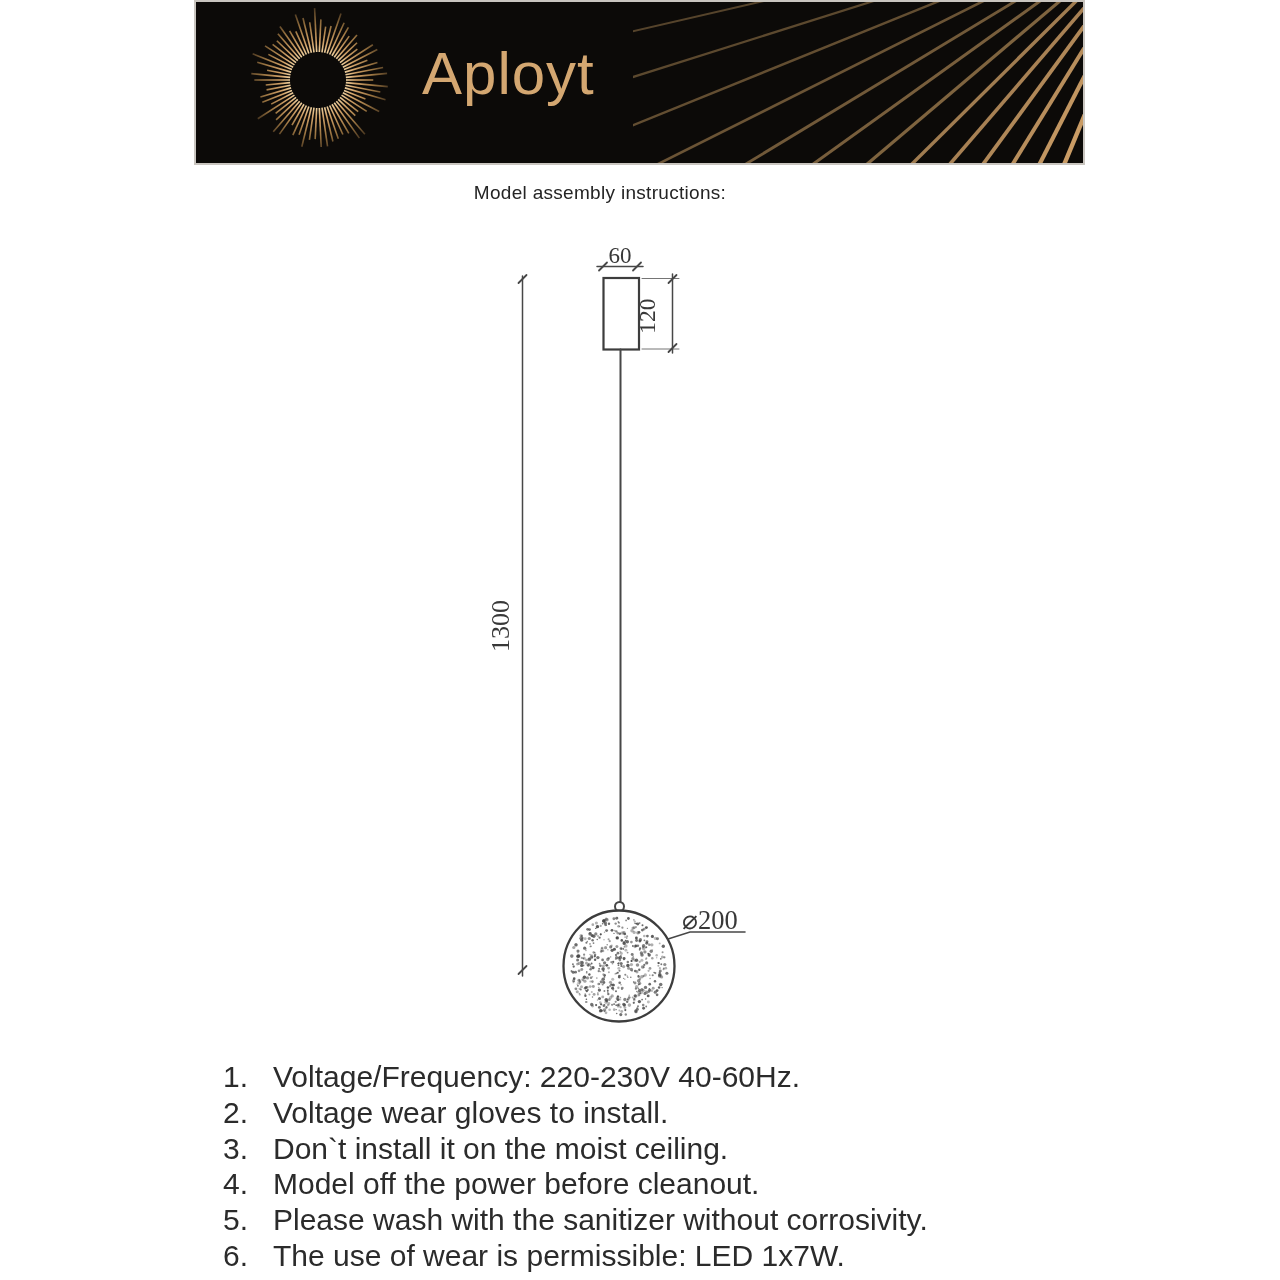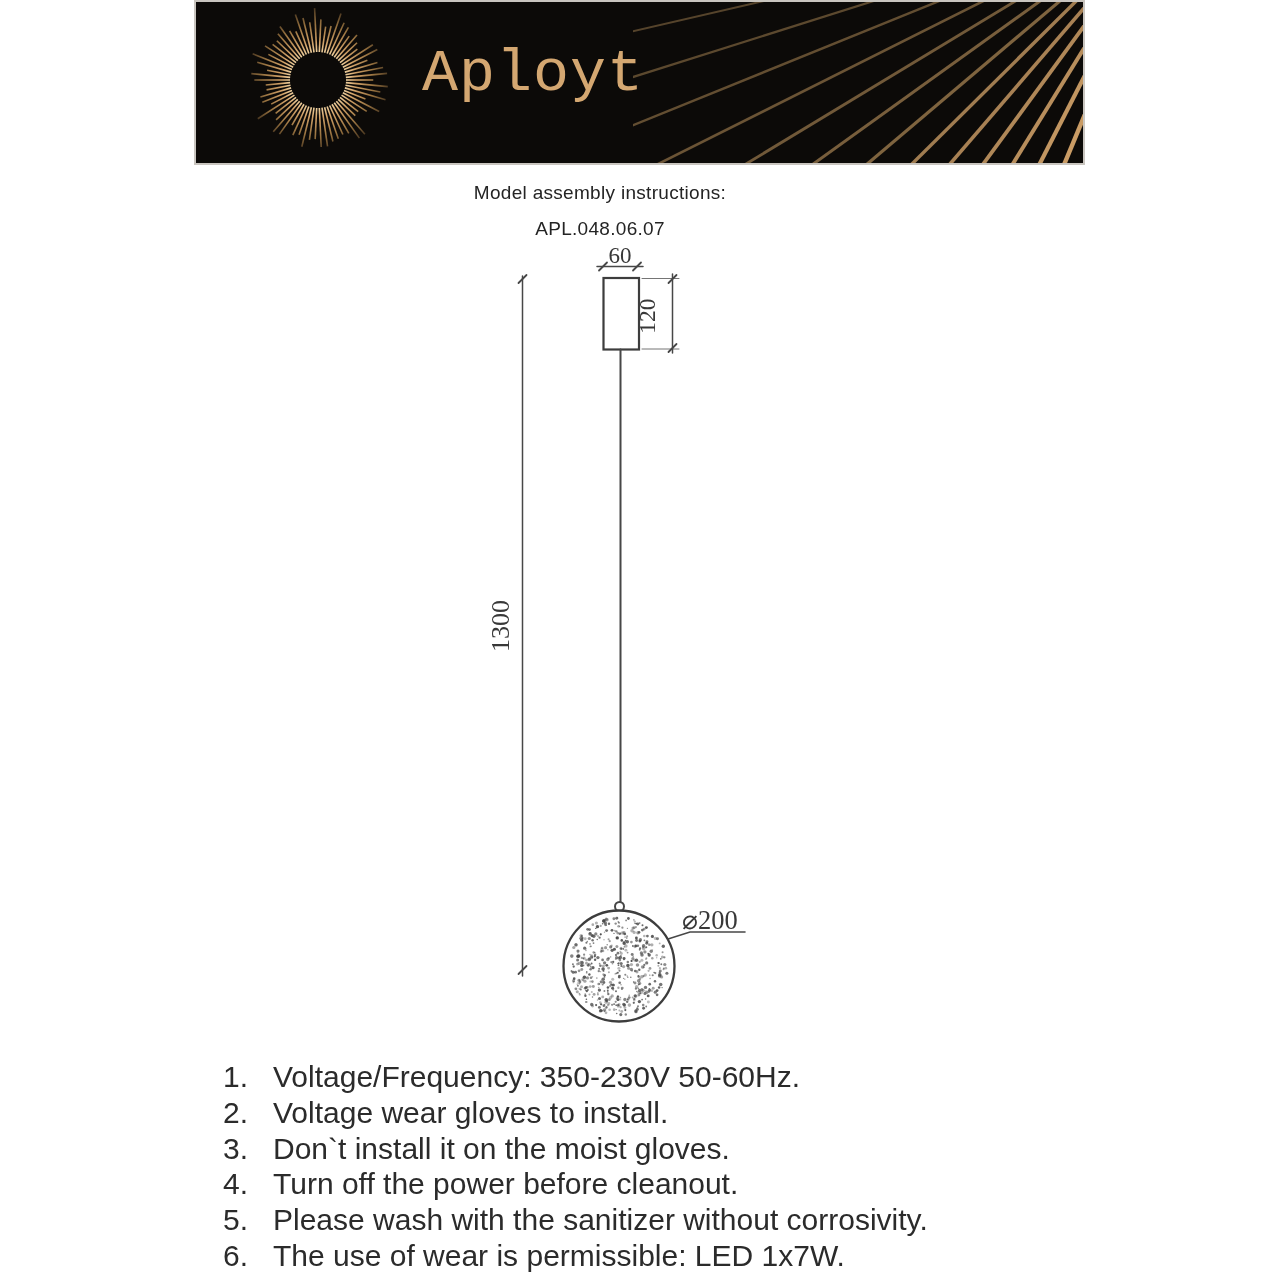--- a/index.html
+++ b/index.html
@@ -29,7 +29,7 @@
   .brand-text {
     position:absolute;
     left:226px; top:36px;
-    font-family:Liberation Mono, monospace;
+    font-family:Liberation Sans, sans-serif;
     font-size:60px;
     line-height:72px;
     letter-spacing:1px;

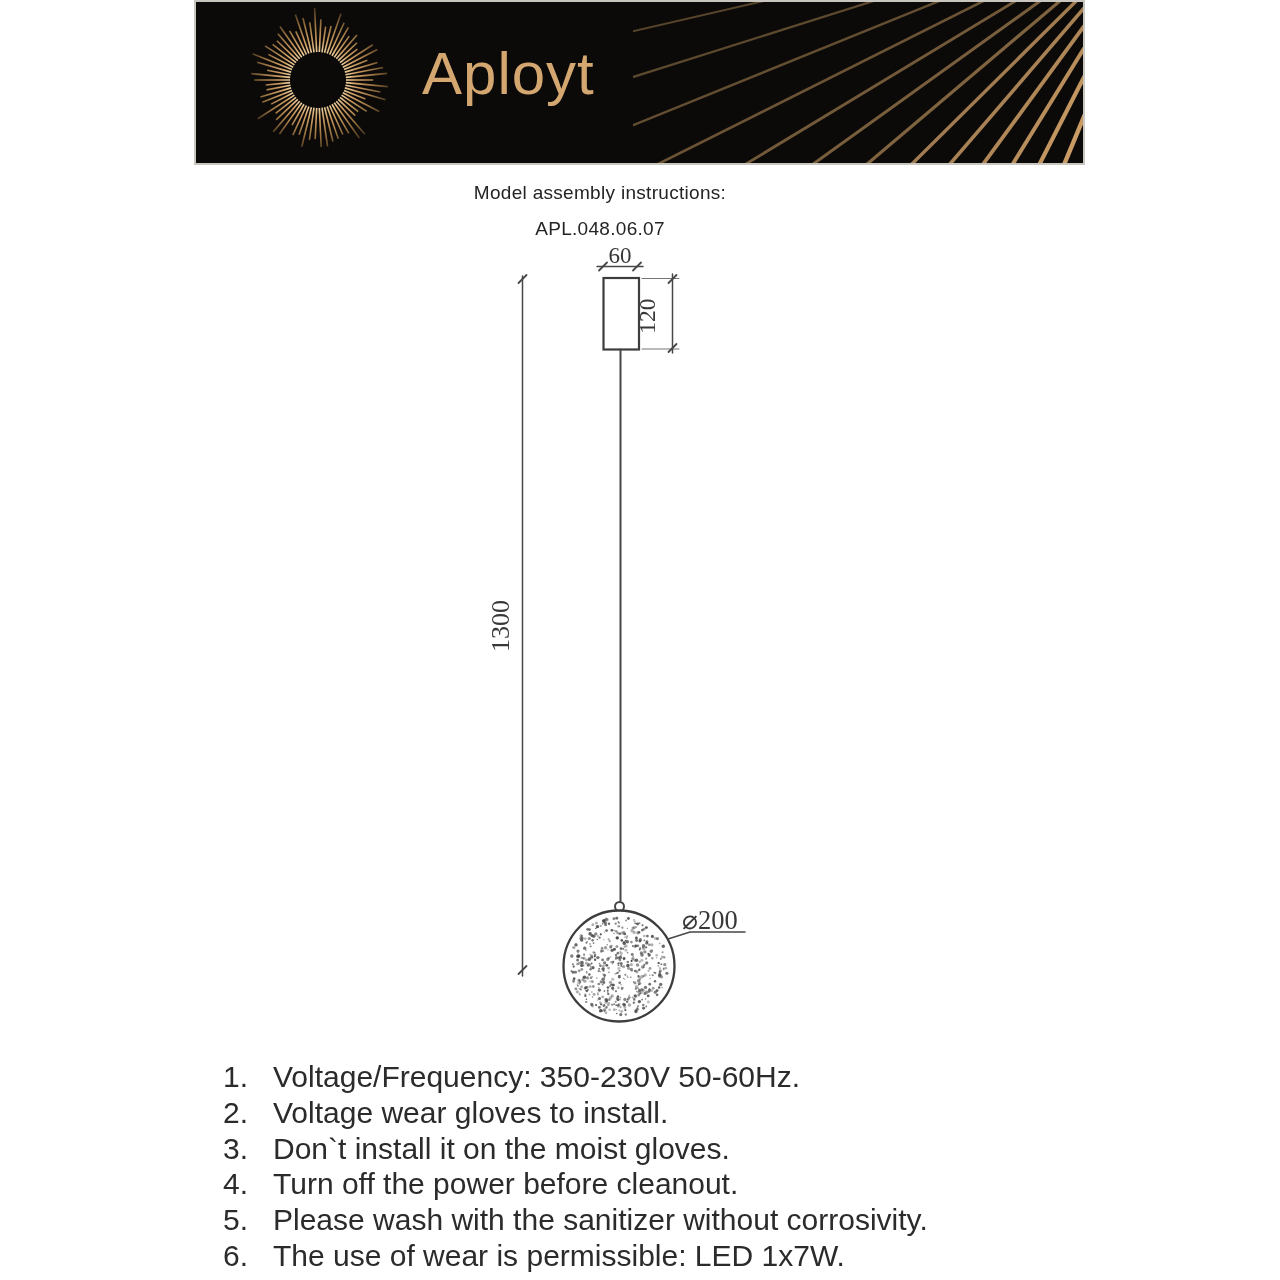--- a/index.html
+++ b/index.html
@@ -192,7 +192,6 @@
 
 <div class="title-block">
   <div class="title-line">Model assembly instructions:</div>
-  <div class="title-line">APL.048.06.07</div>
 </div>
 
 <svg class="drawing-svg" viewBox="0 0 1280 1280">

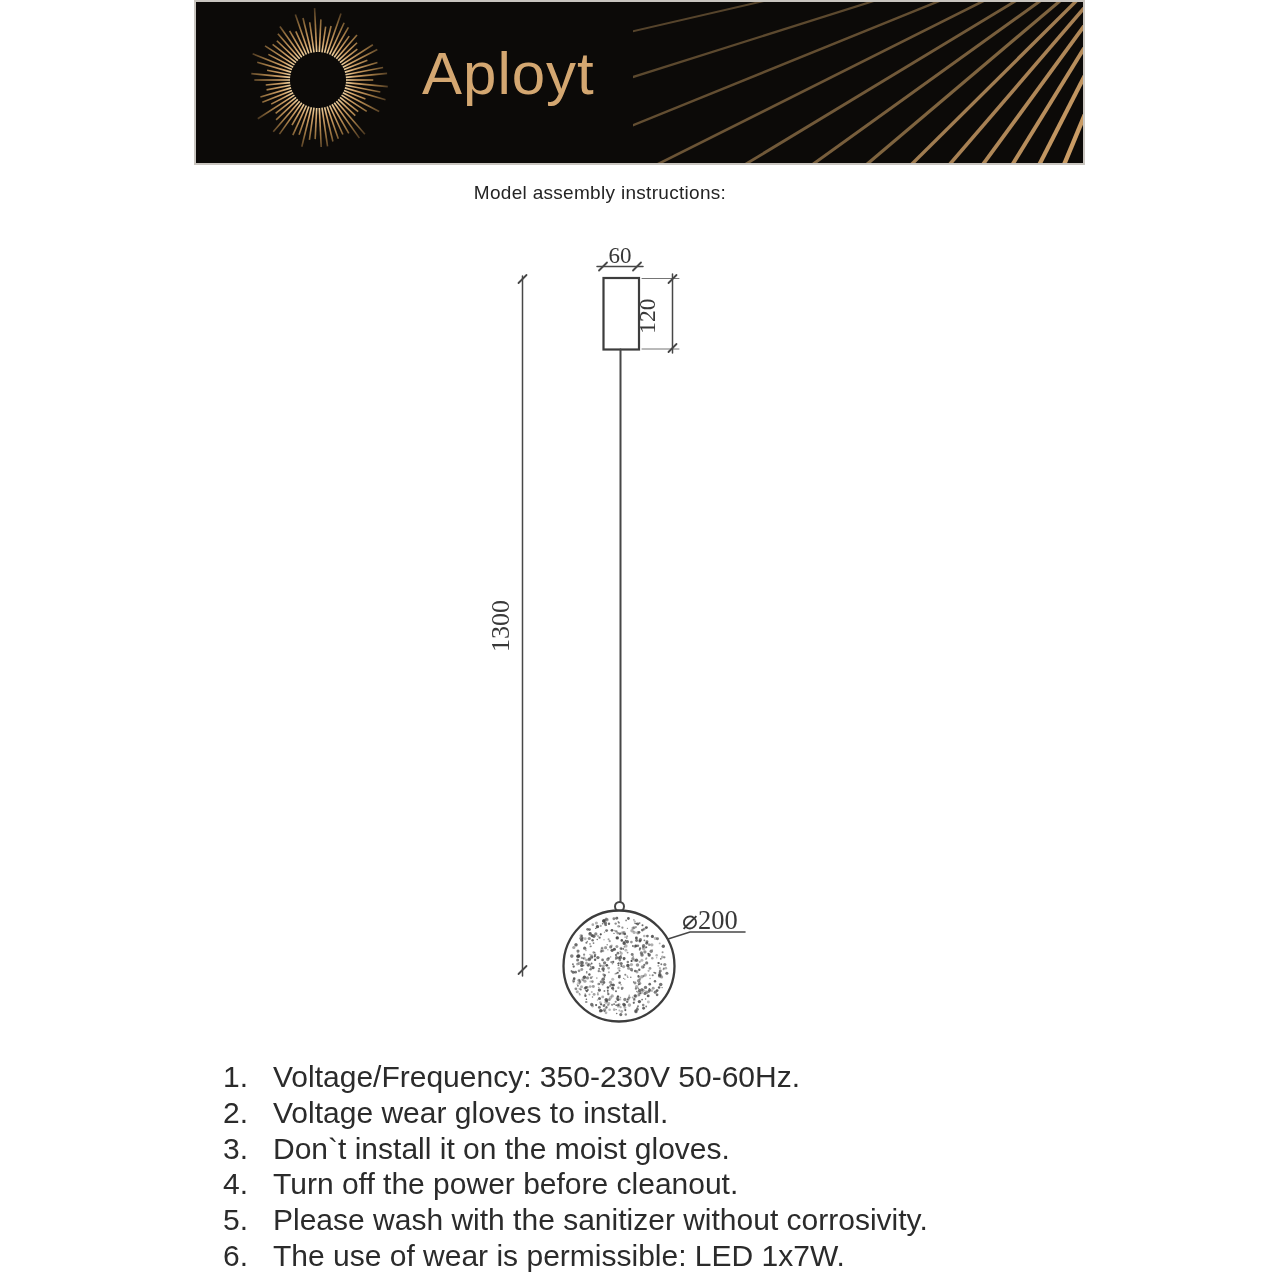--- a/index.html
+++ b/index.html
@@ -759,7 +759,7 @@
 <div class="instructions">
   <div class="instr-row">
     <span class="instr-num">1.</span>
-    <span class="instr-text">Voltage/Frequency: 350-230V 50-60Hz.</span>
+    <span class="instr-text">Voltage/Frequency: 220-230V 40-60Hz.</span>
   </div>
   <div class="instr-row">
     <span class="instr-num">2.</span>

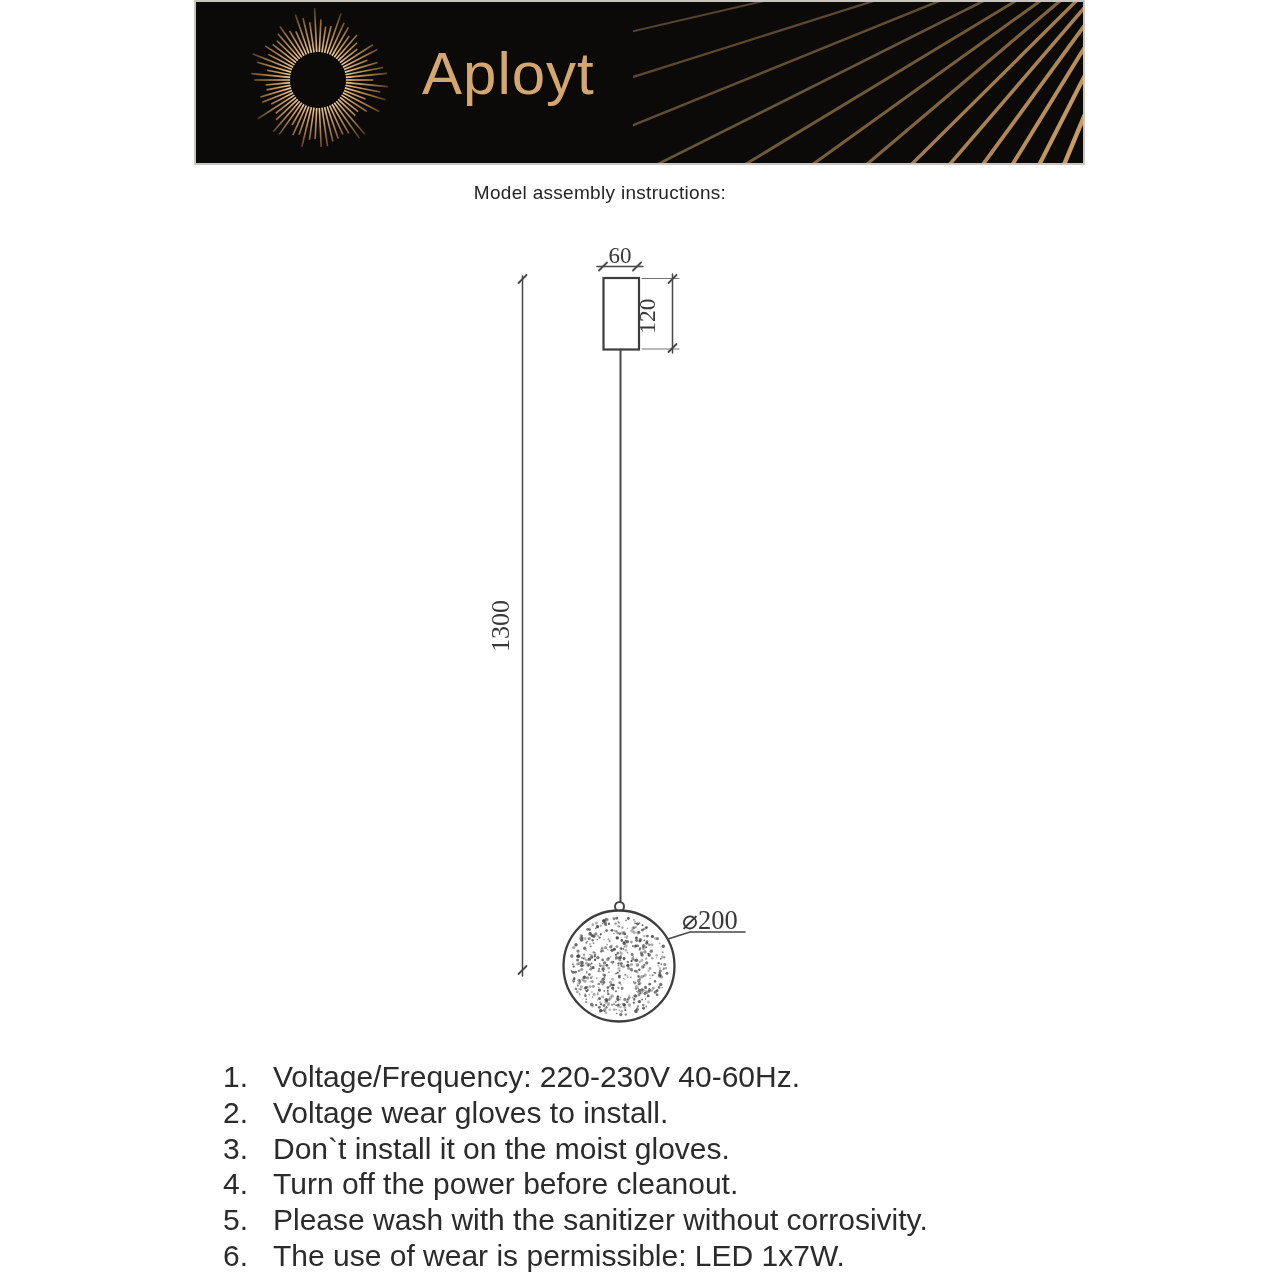--- a/index.html
+++ b/index.html
@@ -767,7 +767,7 @@
   </div>
   <div class="instr-row">
     <span class="instr-num">3.</span>
-    <span class="instr-text">Don`t install it on the moist gloves.</span>
+    <span class="instr-text">Don`t install it on the moist ceiling.</span>
   </div>
   <div class="instr-row">
     <span class="instr-num">4.</span>

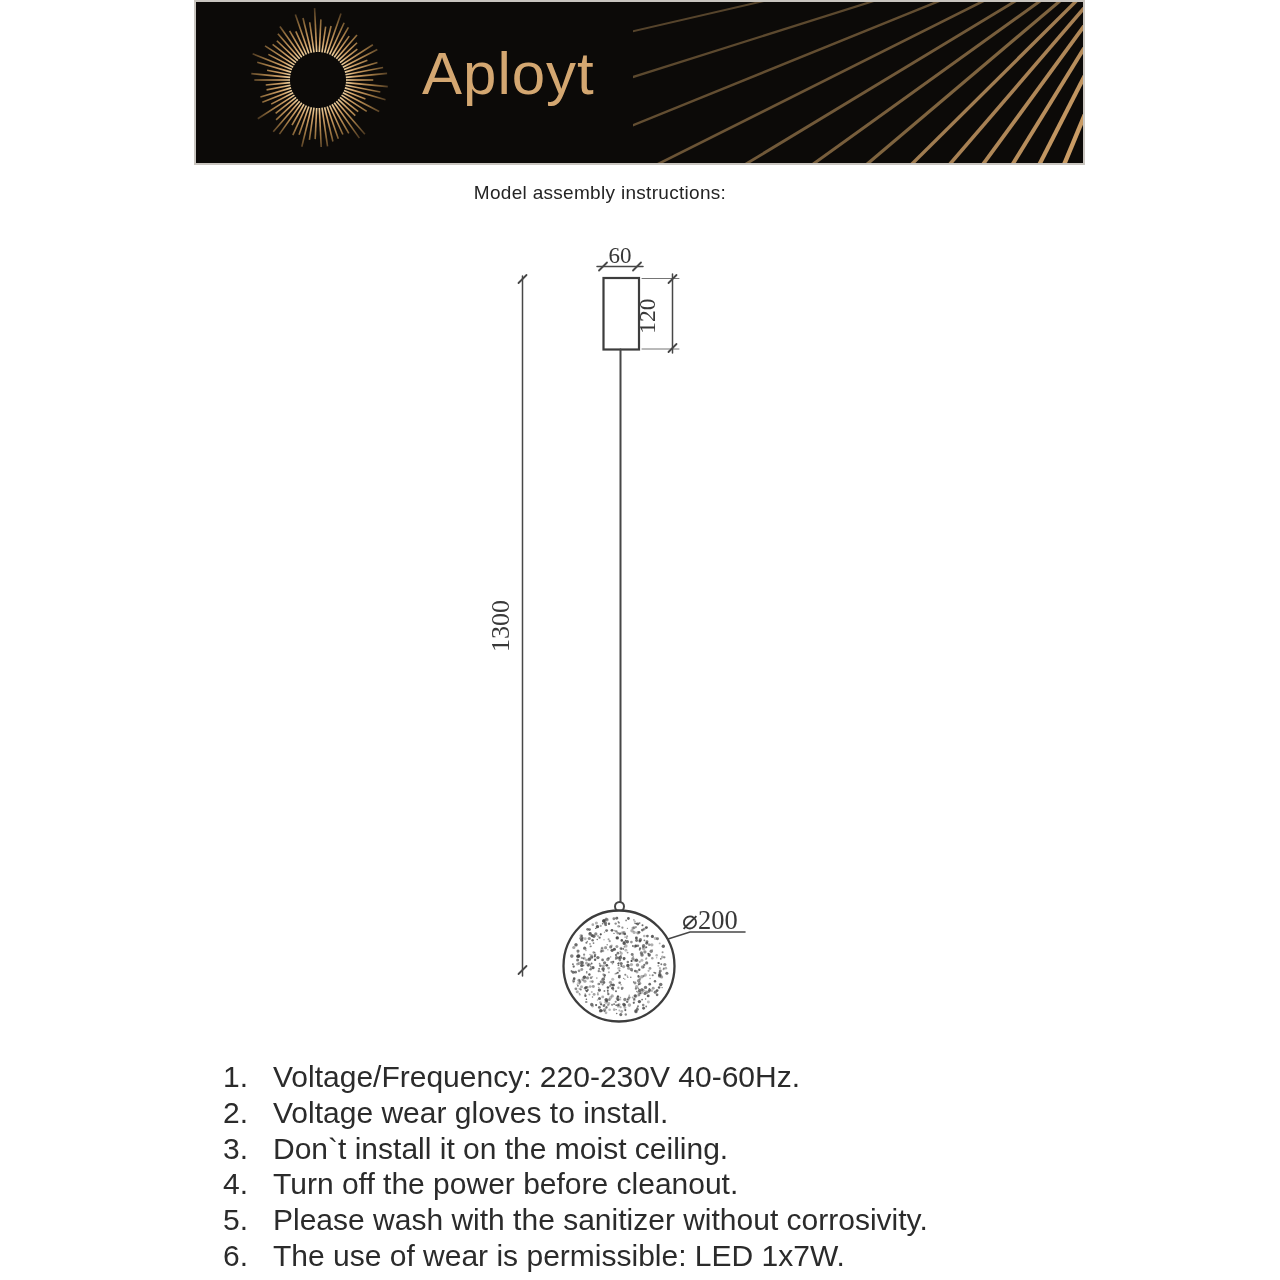--- a/index.html
+++ b/index.html
@@ -771,7 +771,7 @@
   </div>
   <div class="instr-row">
     <span class="instr-num">4.</span>
-    <span class="instr-text">Turn off the power before cleanout.</span>
+    <span class="instr-text">Model off the power before cleanout.</span>
   </div>
   <div class="instr-row">
     <span class="instr-num">5.</span>

